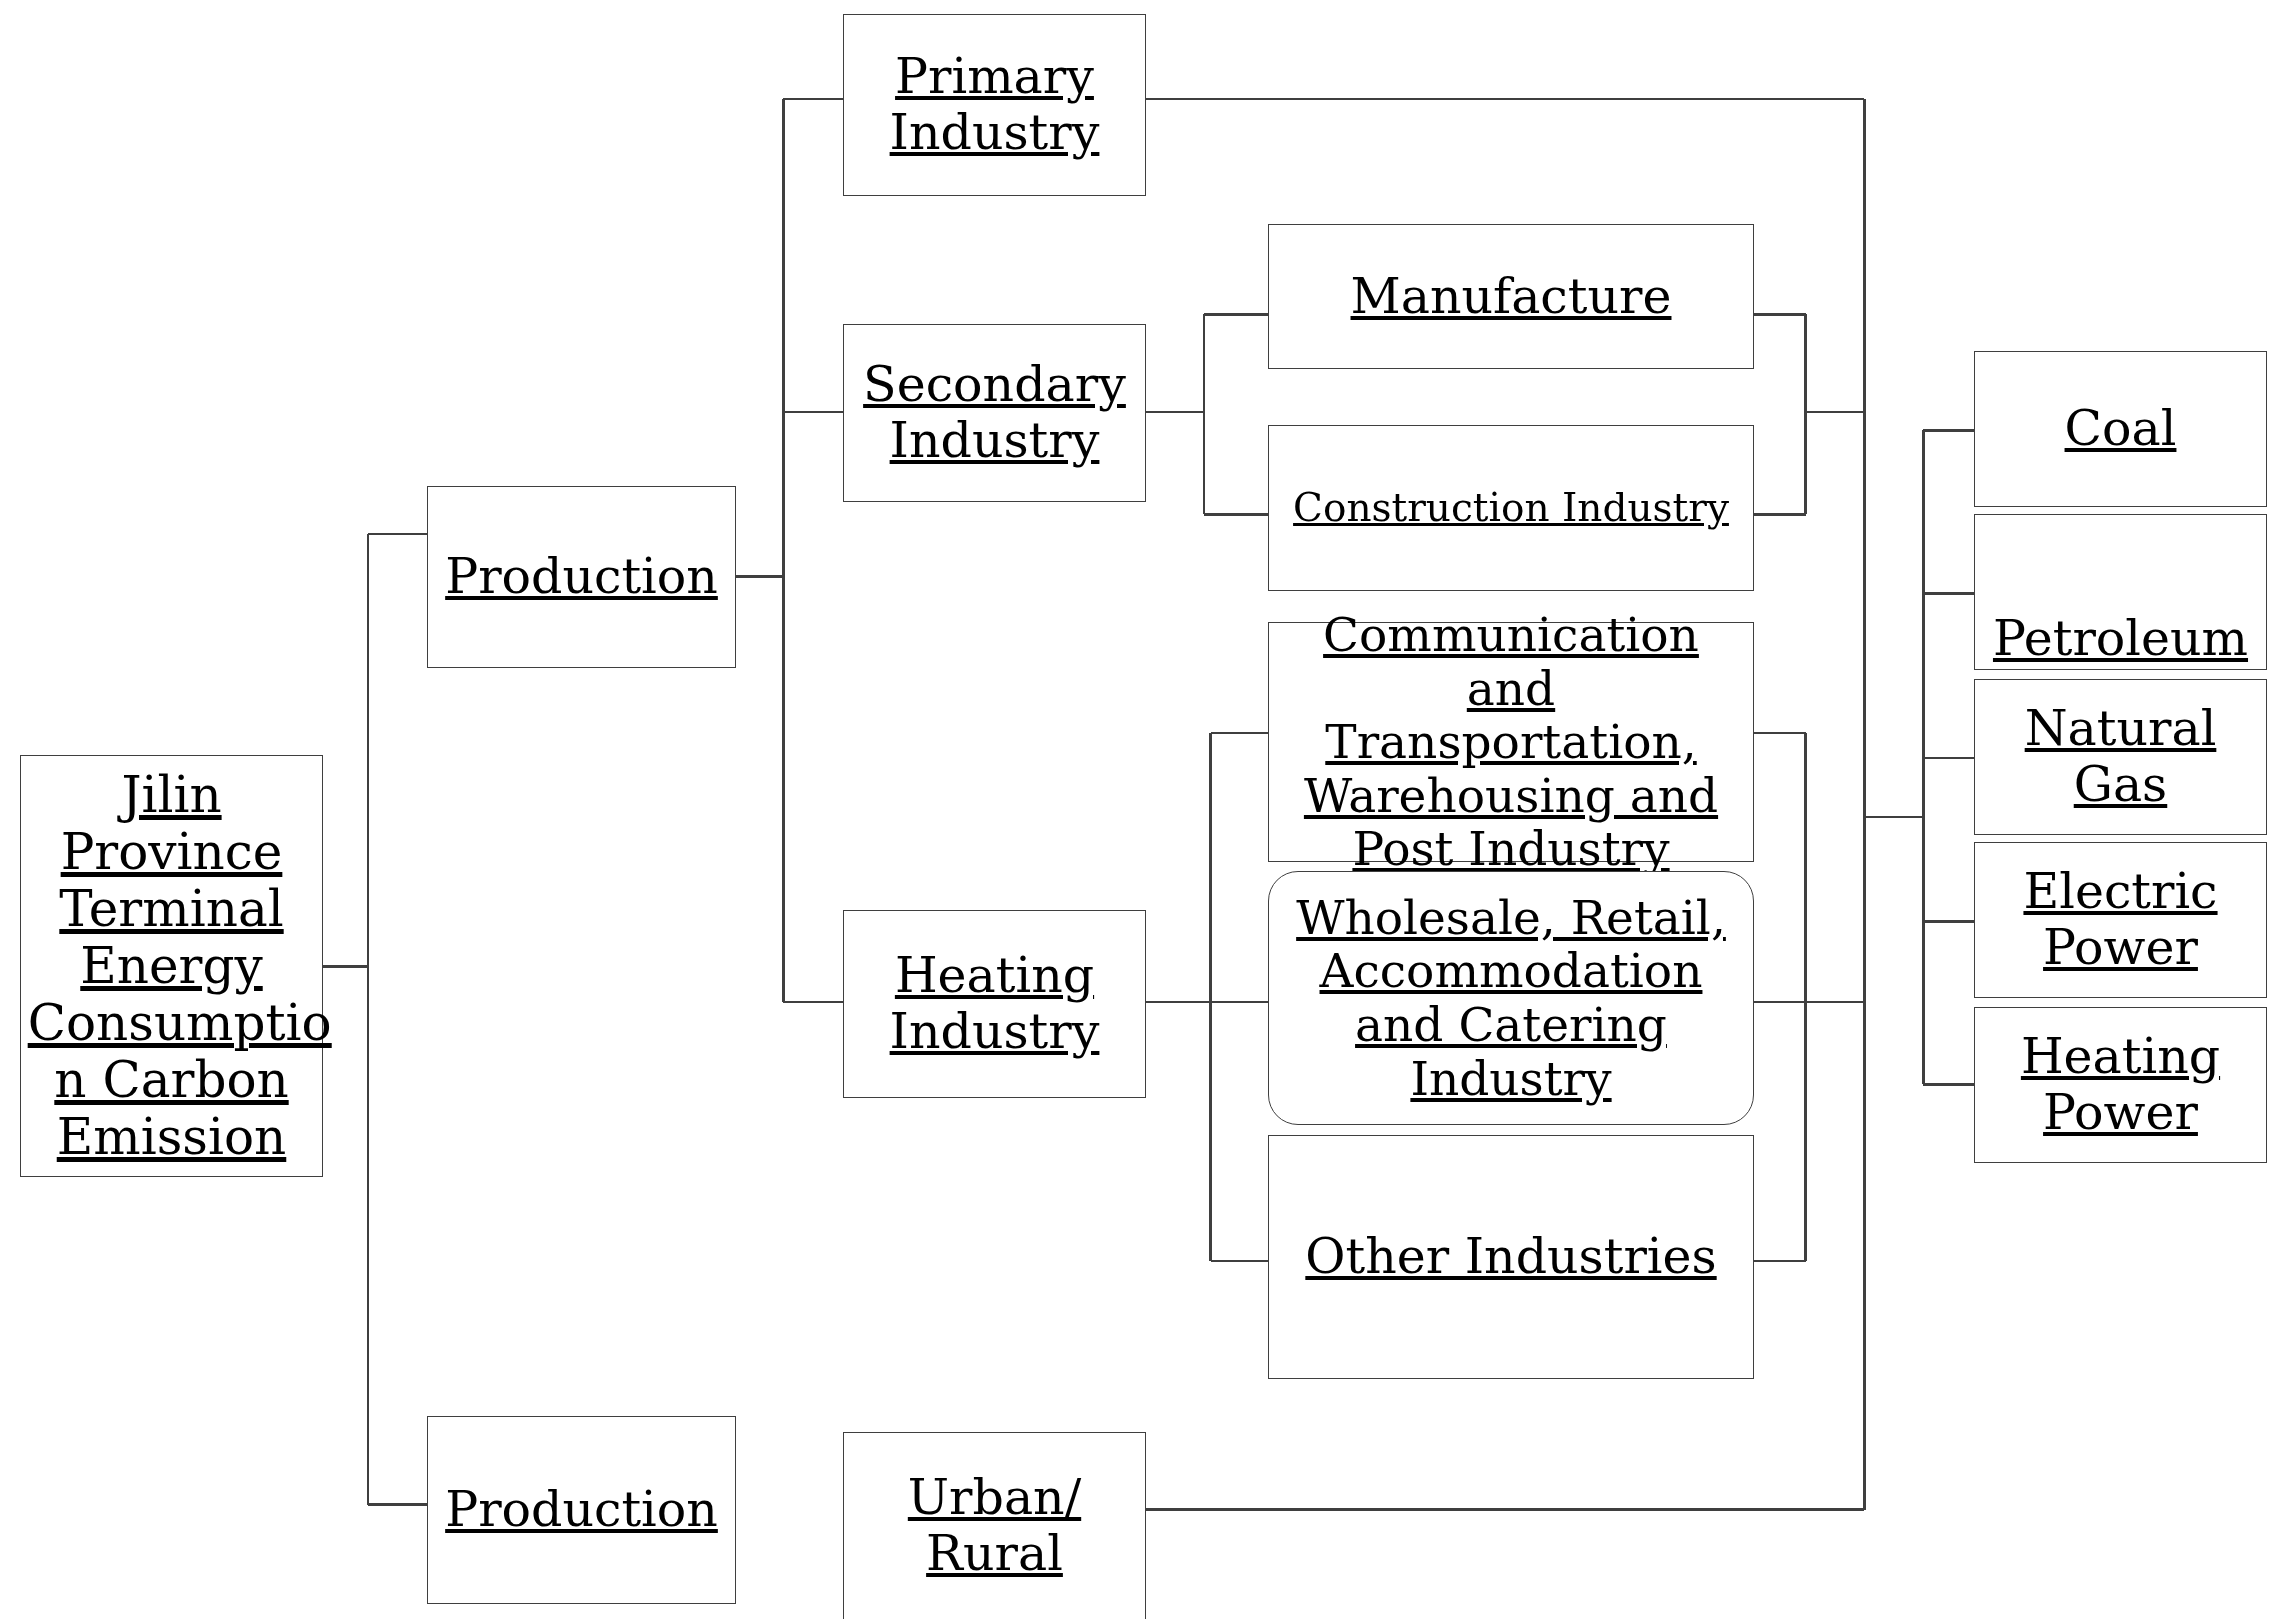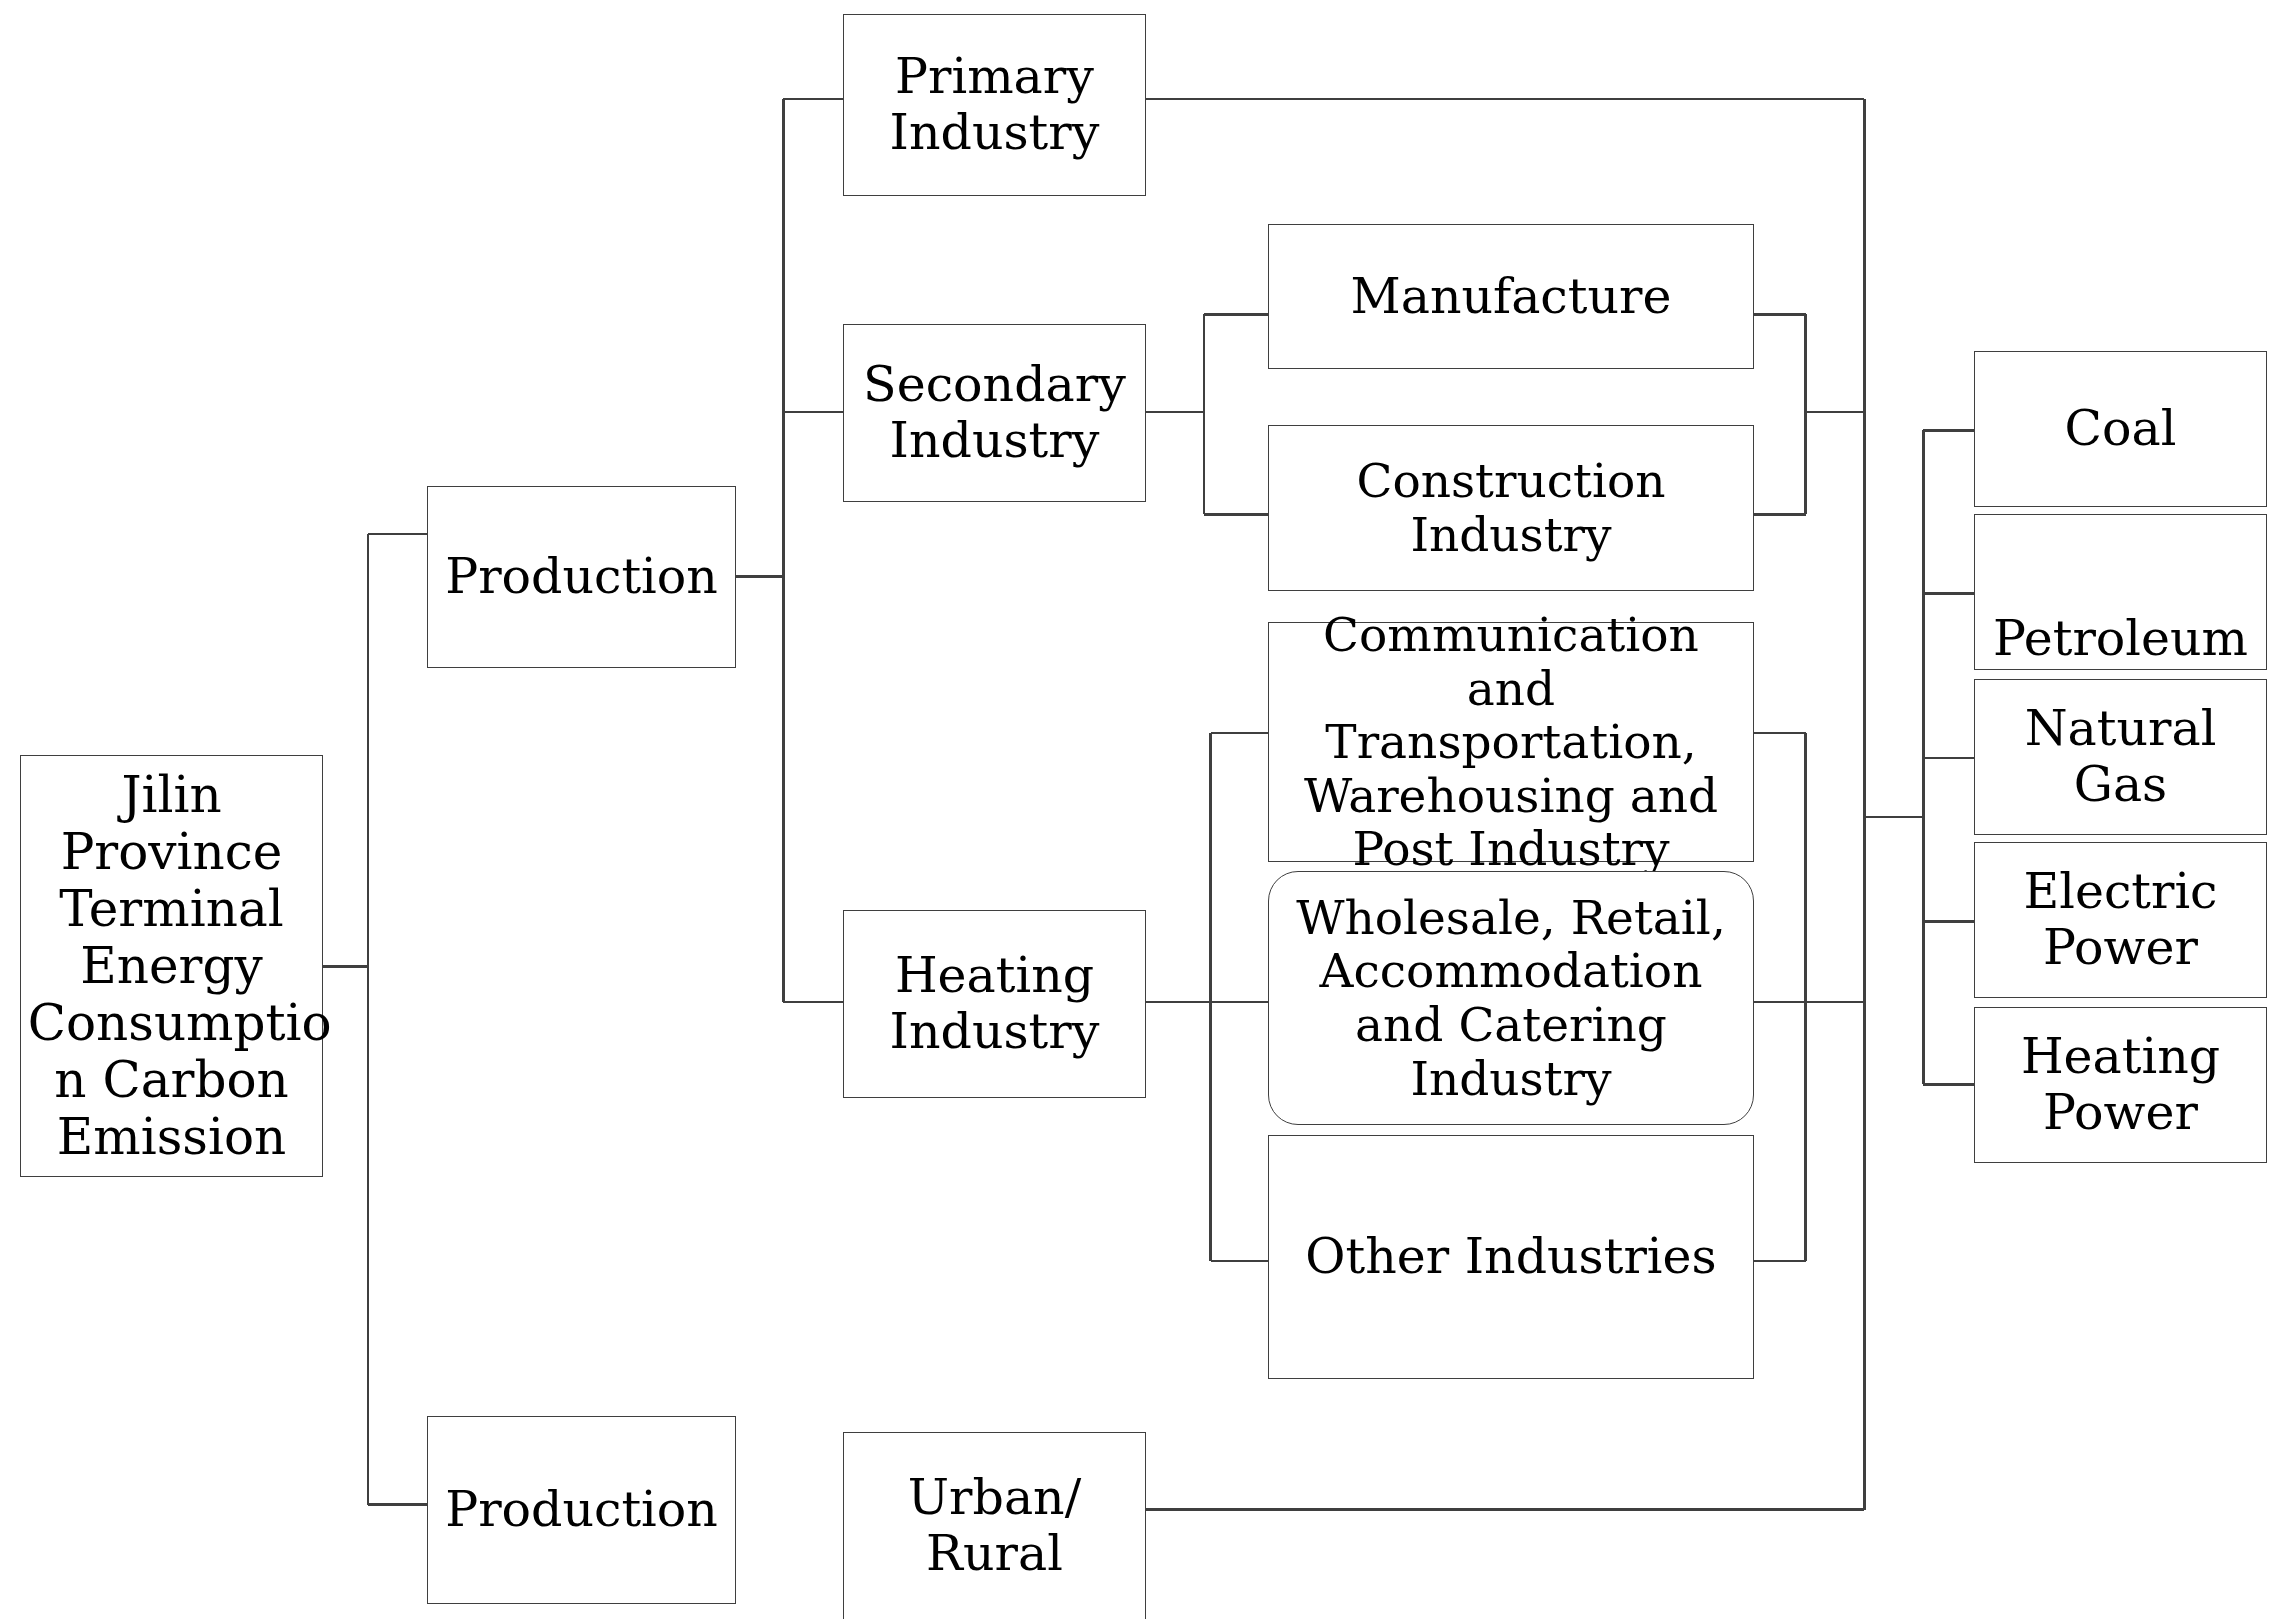--- a/index.html
+++ b/index.html
@@ -37,6 +37,7 @@
     line-height: 1.14;
     padding: 1.7px 6.7px;
     z-index: 2;
+    text-decoration: underline;
   }
   .node .label {
     display: block;

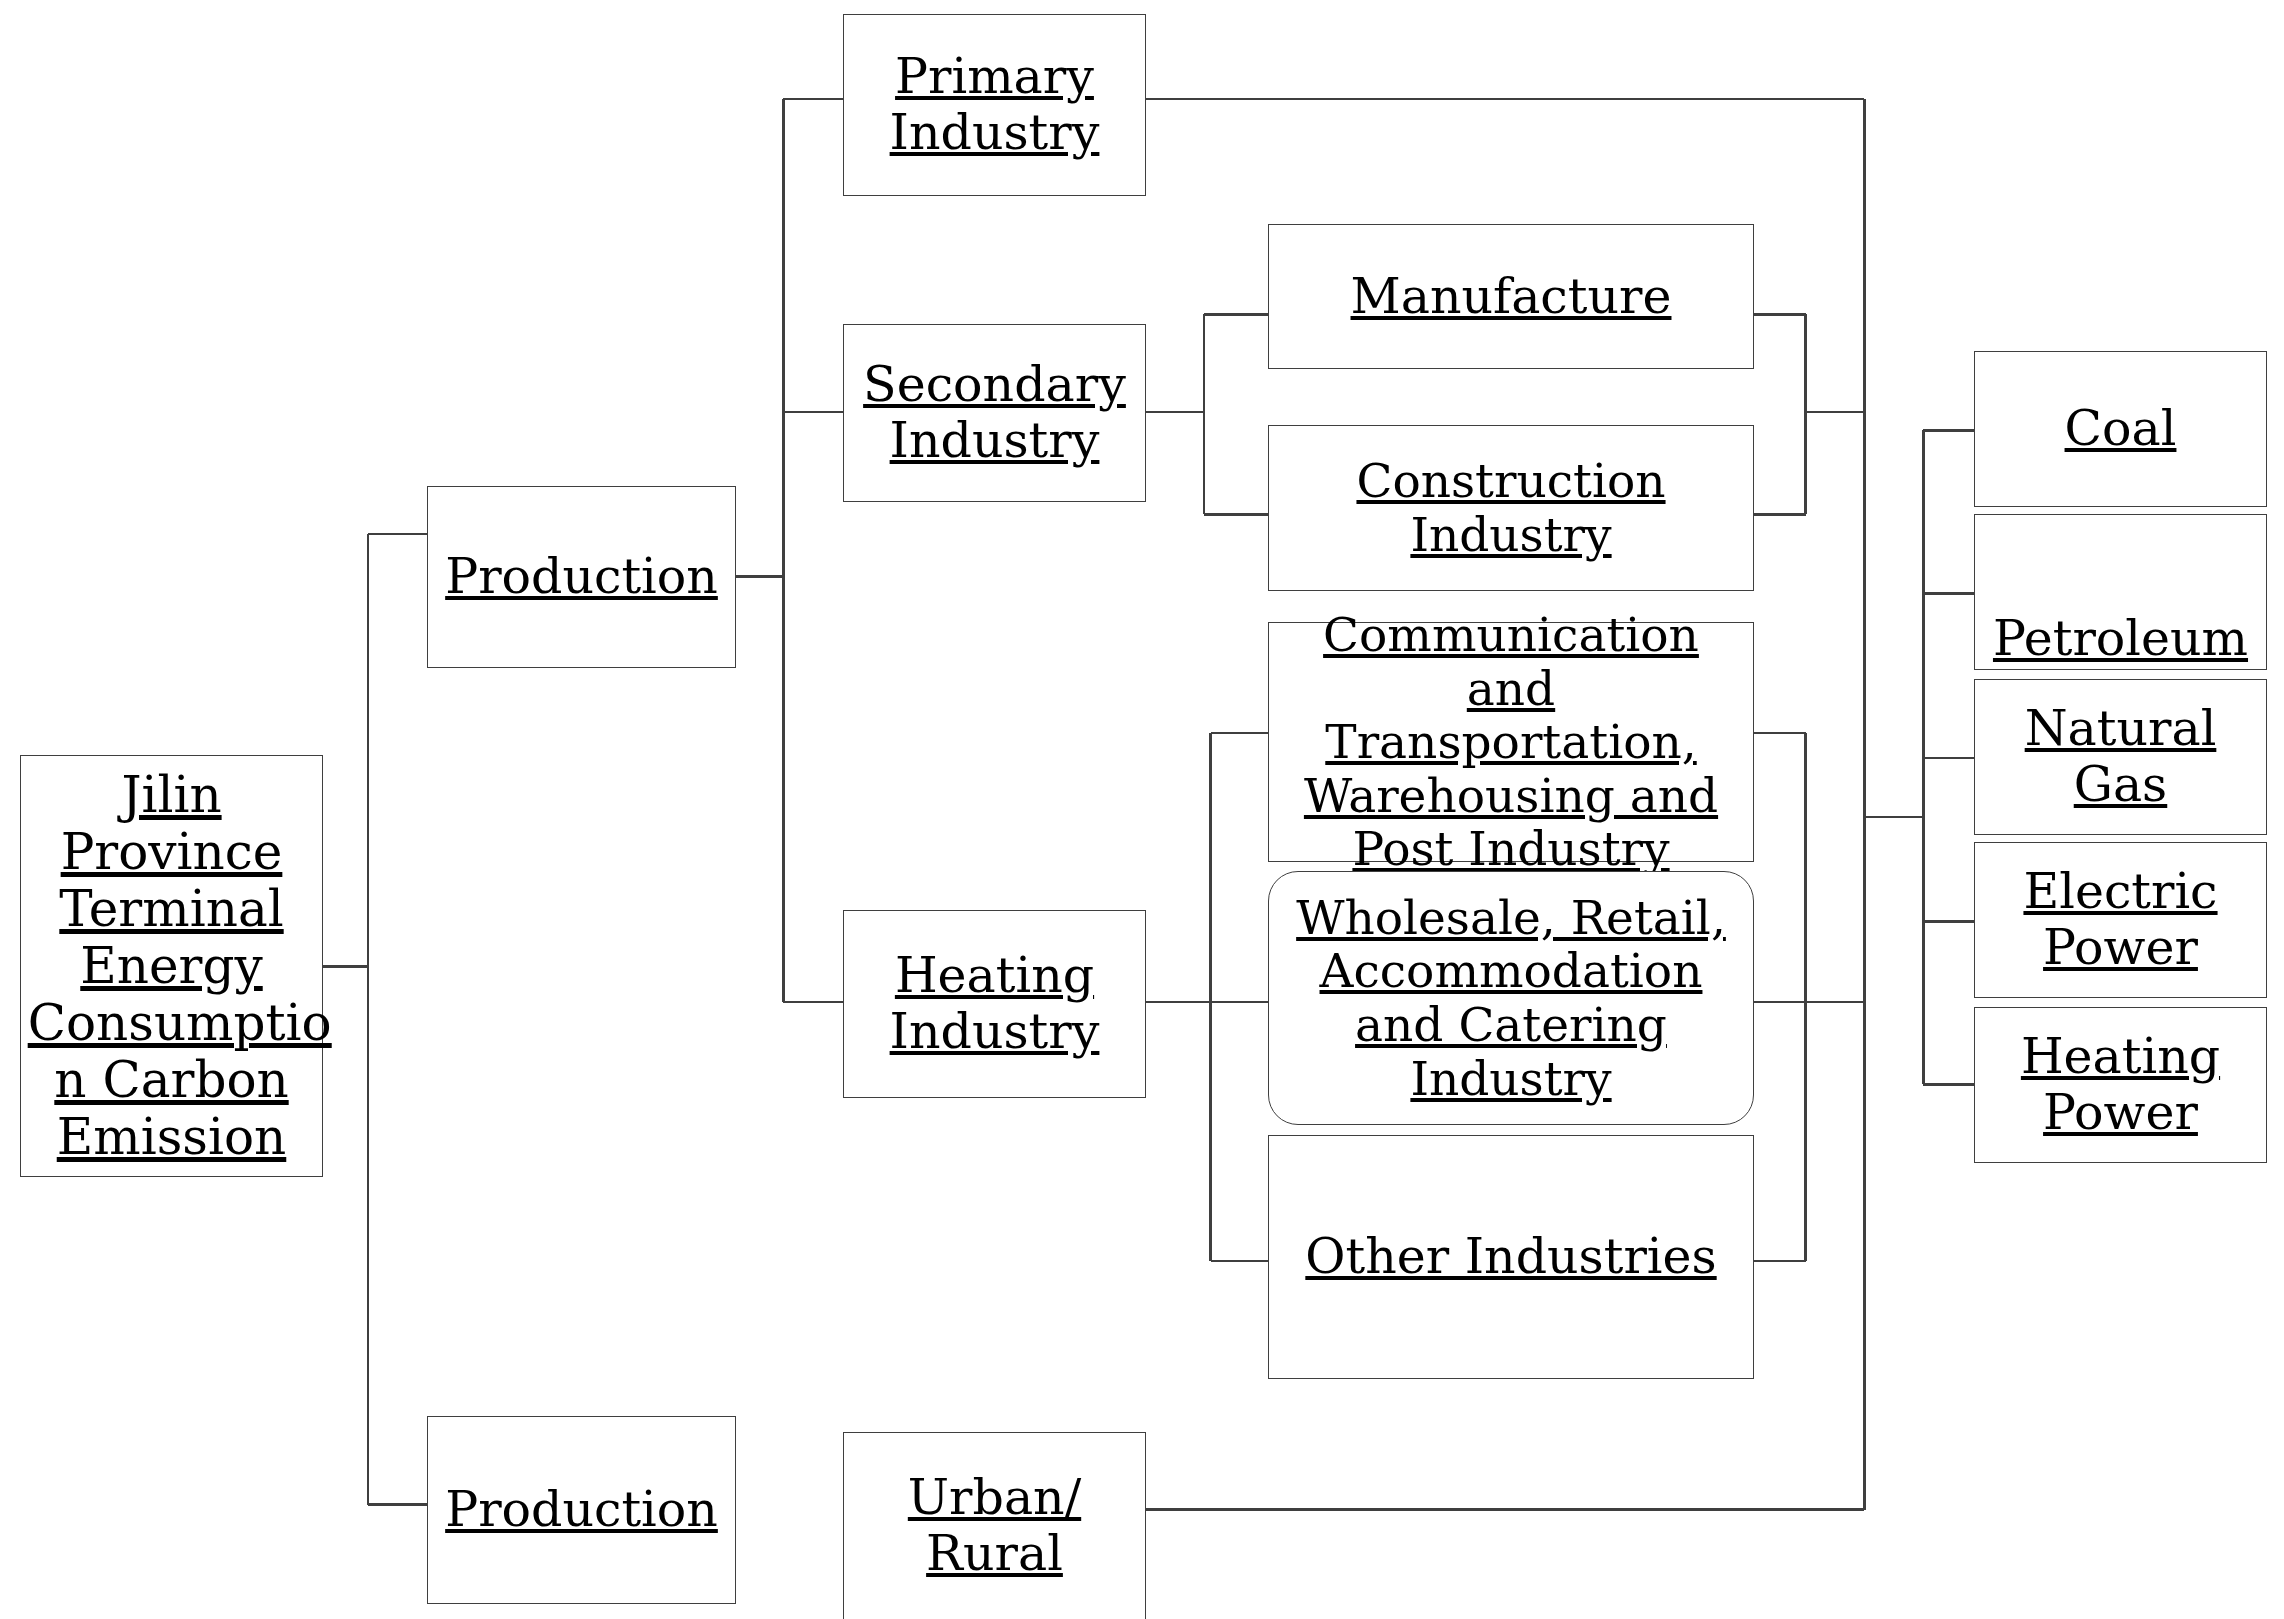--- a/index.html
+++ b/index.html
@@ -56,7 +56,7 @@
   #node-urban     { left: 843px; top: 1416px; width: 303px; height: 188px; font-size: 49px; margin-top: 16px; }
 
   #node-manufacture { left: 1268px; top: 224px;  width: 486px; height: 145px; font-size: 49px; justify-content: center; }
-  #node-construction{ left: 1268px; top: 425px;  width: 486px; height: 166px; font-size: 47px; }
+  #node-construction{ left: 1268px; top: 425px;  width: 486px; height: 166px; font-size: 39px; }
   #node-comm        { left: 1268px; top: 622px;  width: 486px; height: 240px; font-size: 47px; }
   #node-wholesale   { left: 1268px; top: 871px; width: 486px; height: 254px; font-size: 47px; border-radius: 30px; }
   #node-other       { left: 1268px; top: 1135px; width: 486px; height: 244px; font-size: 49px; text-align: center; }

